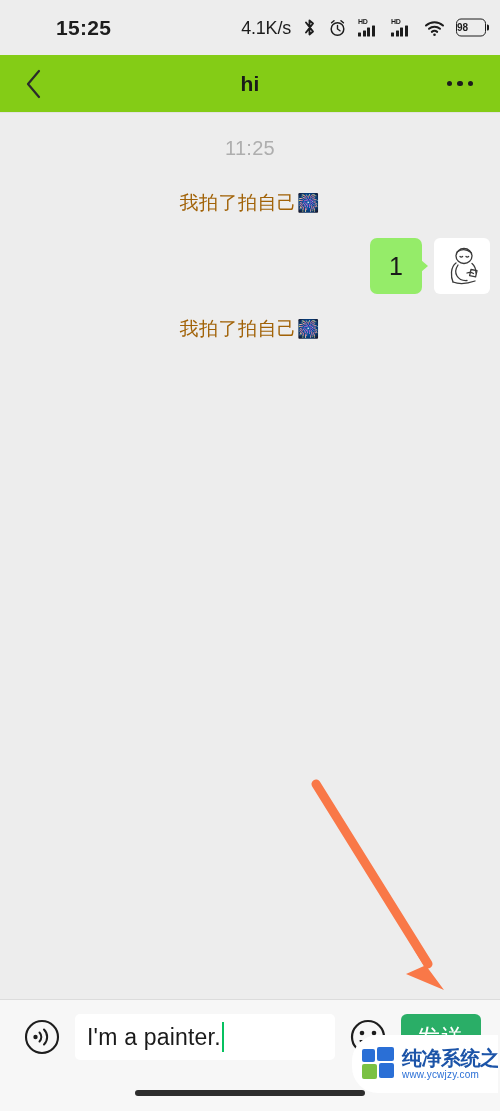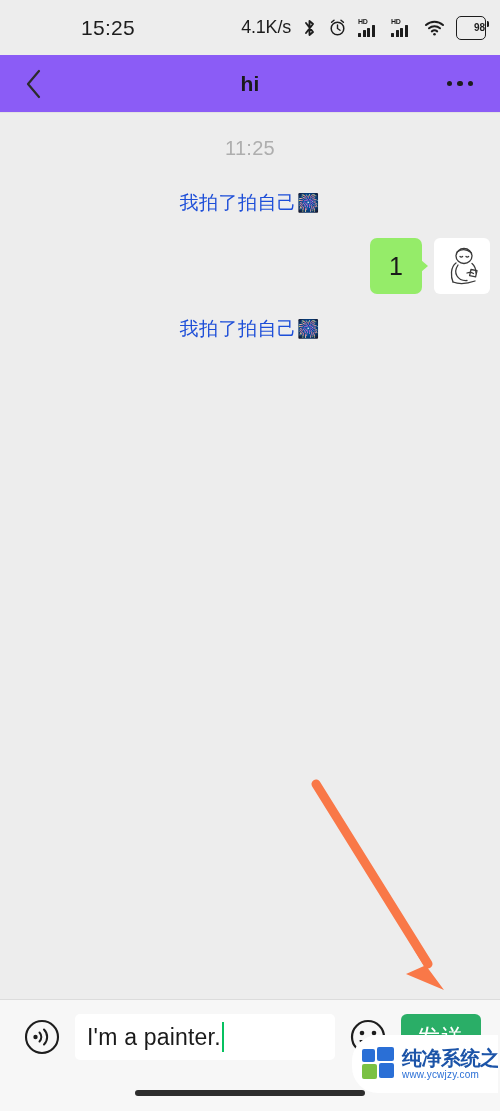--- a/index.html
+++ b/index.html
@@ -24,9 +24,9 @@
     color:#1d1d1d;
   }
   .sb-time {
-    position:absolute; left:81px; top:50%;
+    position:absolute; left:56px; top:50%;
     transform:translateY(-50%);
-    font-size:21px; font-weight:400;
+    font-size:21px; font-weight:700;
     letter-spacing:0.3px;
   }
   .sb-right {

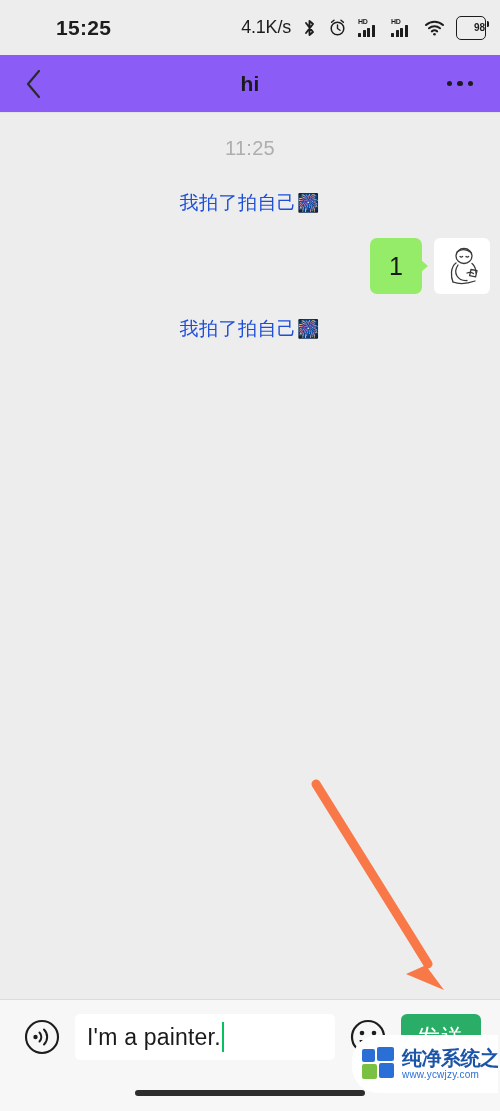--- a/index.html
+++ b/index.html
@@ -52,9 +52,9 @@
   .sig .bars i:nth-child(4){ height:11.5px; }
 
   .batt {
-    width:30px; height:24px;
+    width:30px; height:18px;
     border:1.6px solid #1d1d1d; border-radius:5px;
-    display:flex; align-items:center; justify-content:flex-end;
+    display:flex; align-items:center; justify-content:flex-start;
     position:relative;
   }
   .batt span { font-size:10px; font-weight:600; line-height:1; }

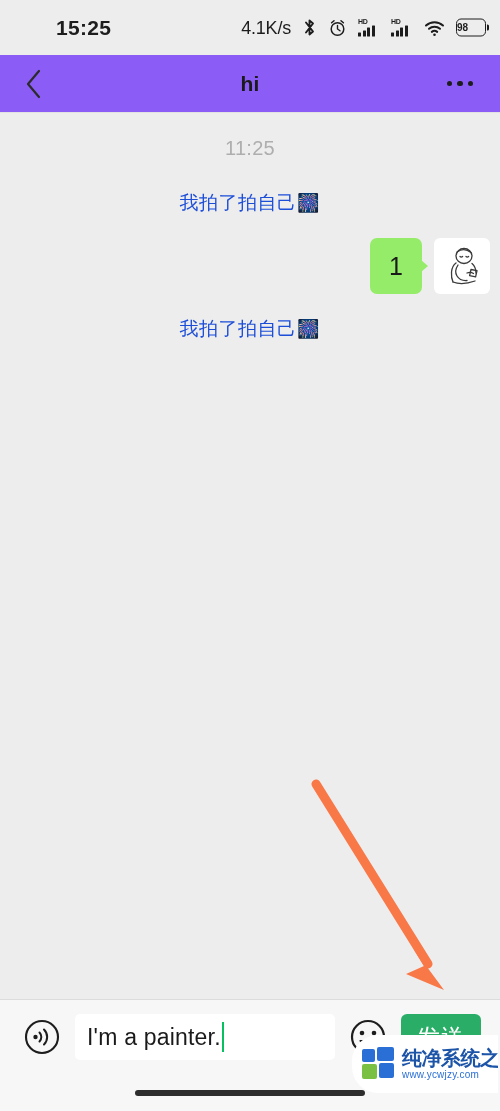--- a/index.html
+++ b/index.html
@@ -68,7 +68,7 @@
     height:57px; flex:0 0 57px;
     position:relative;
     display:flex; align-items:center;
-    background:#8b5cf6;
+    background:#84cc16;
   }
   .nav-back {
     position:absolute; left:14px; top:50%;

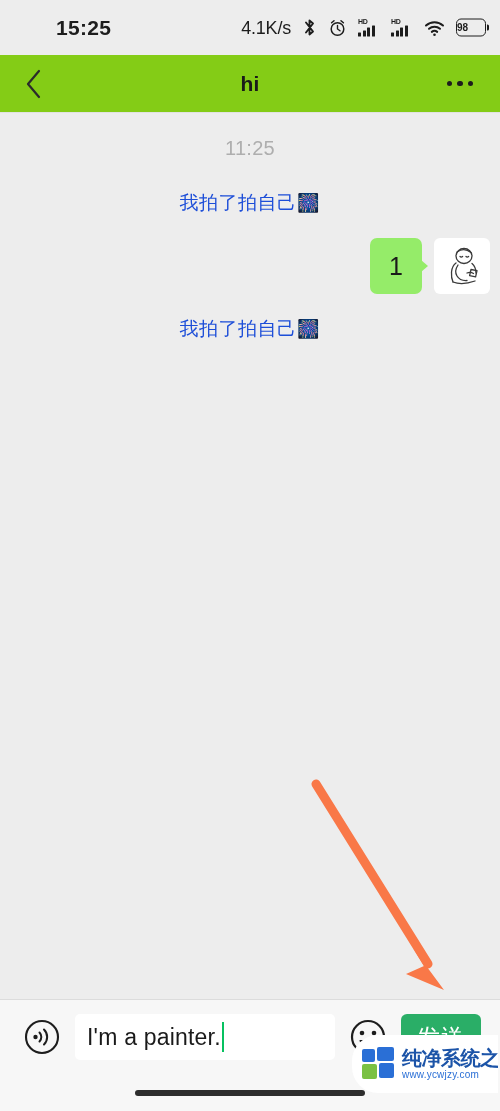--- a/index.html
+++ b/index.html
@@ -109,7 +109,7 @@
   }
   .sysmsg {
     text-align:center;
-    font-size:19px; color:#1d4ed8;
+    font-size:19px; color:#a16207;
     margin:22px 0;
     letter-spacing:0.5px;
     display:flex; align-items:center; justify-content:center; gap:1px;

